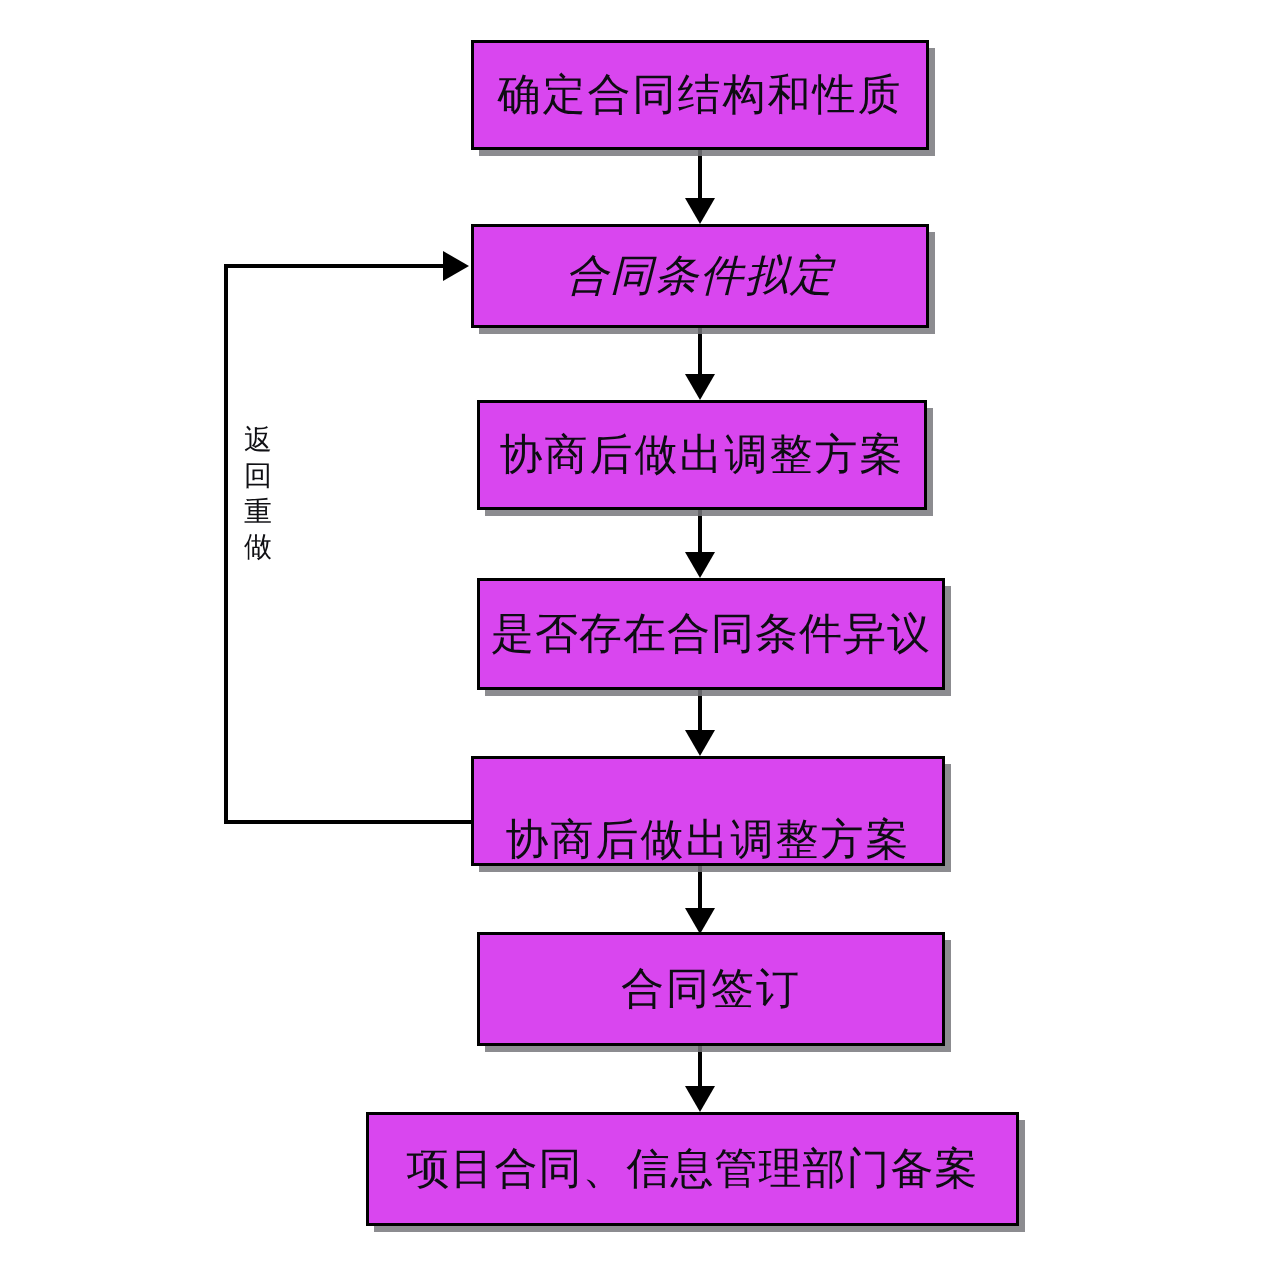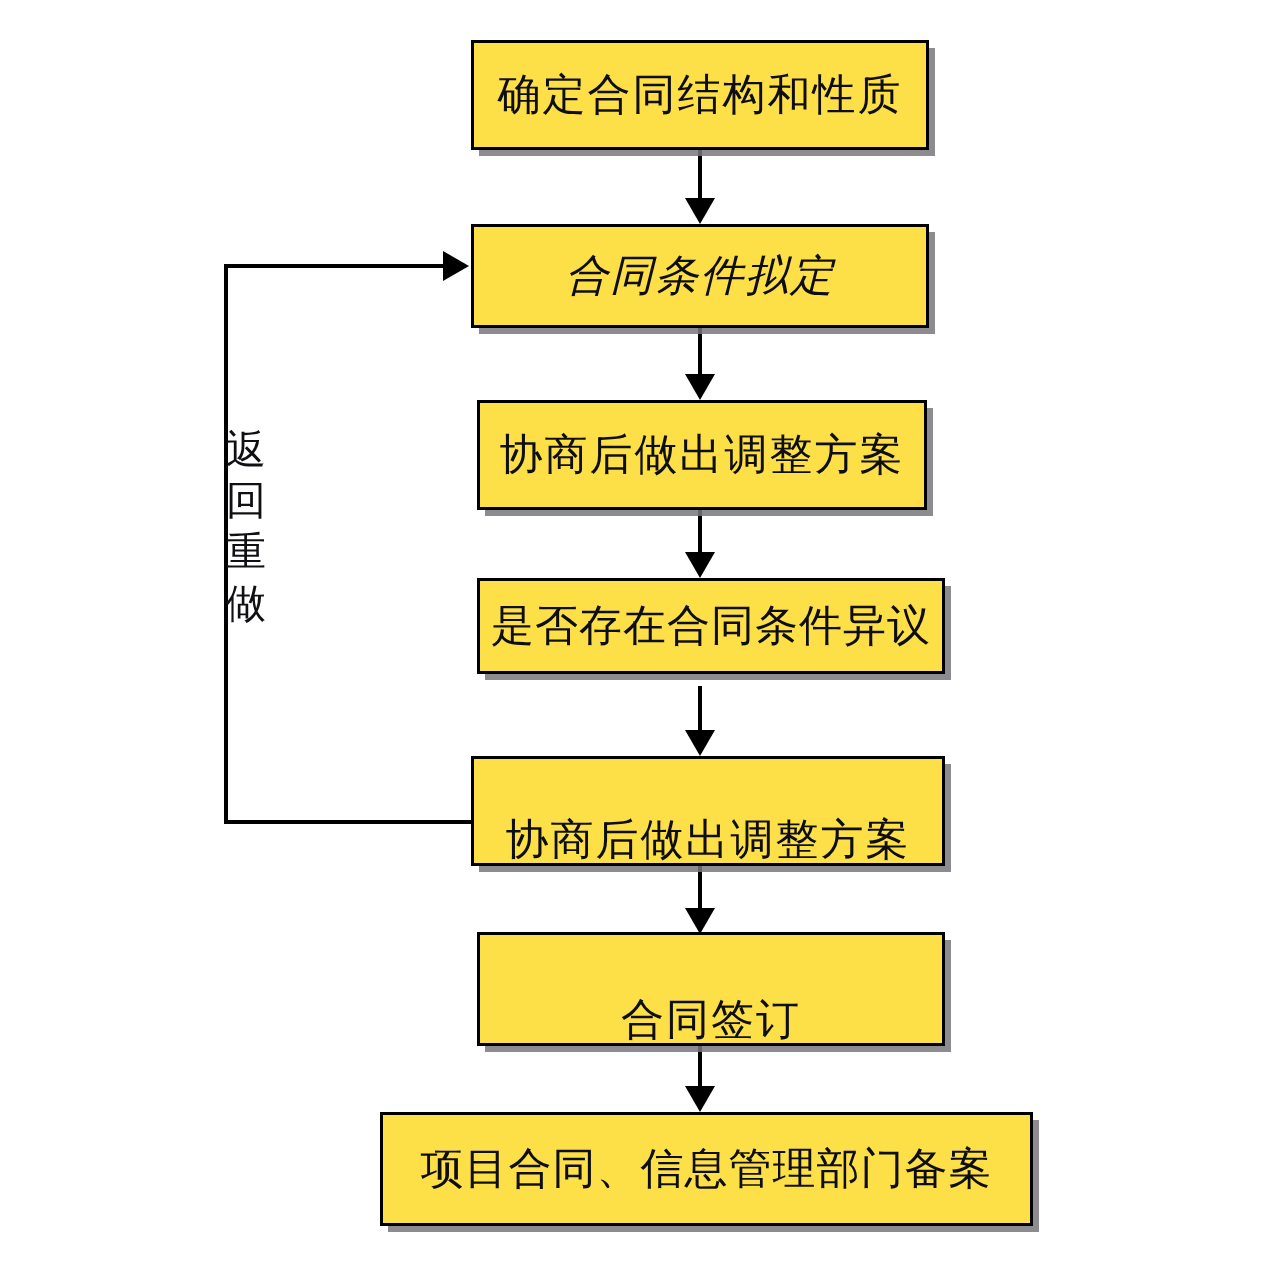--- a/index.html
+++ b/index.html
@@ -22,7 +22,7 @@
   .node {
     position: absolute;
     box-sizing: border-box;
-    background: #fde047;
+    background: #d946ef;
     border: 3px solid #000000;
     display: flex;
     align-items: center;

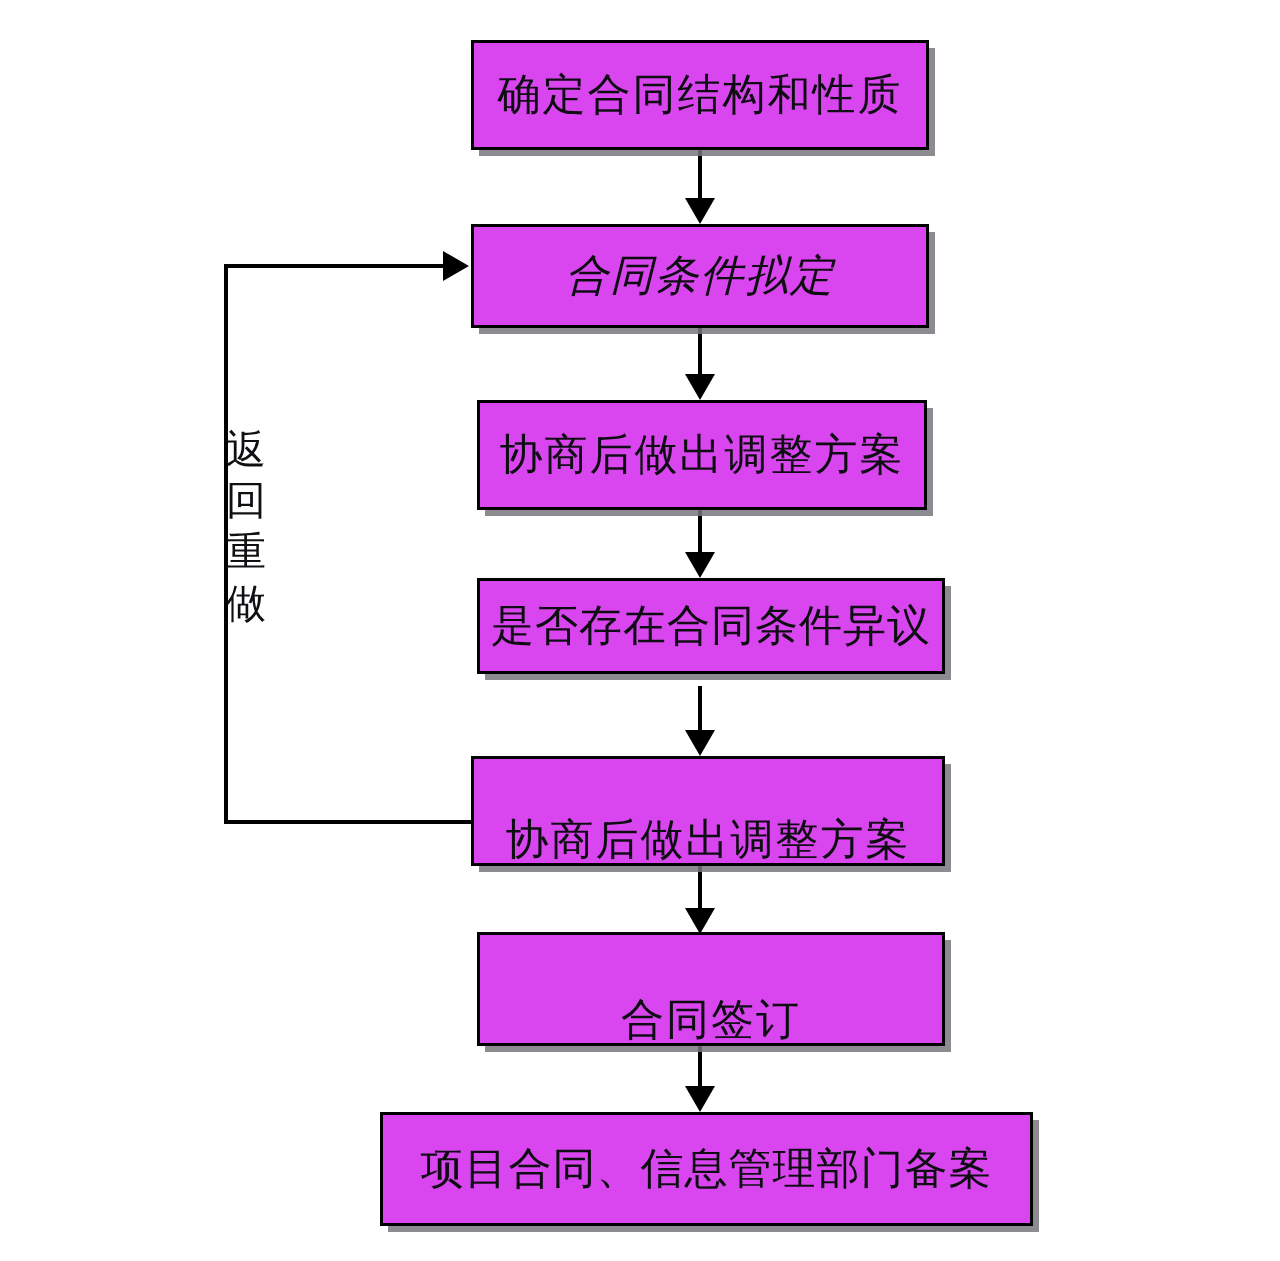--- a/index.html
+++ b/index.html
@@ -78,12 +78,12 @@
   
   .loop-label {
     position: absolute;
-    font-family: Liberation Serif, serif;
-    font-size: 40px;
+    font-family: Liberation Mono, monospace;
+    font-size: 28px;
     line-height: 1.28;
     color: #101014;
     width: 46px;
-    text-align: left;
+    text-align: right;
     word-break: break-all;
     user-select: none;
     z-index: 4;

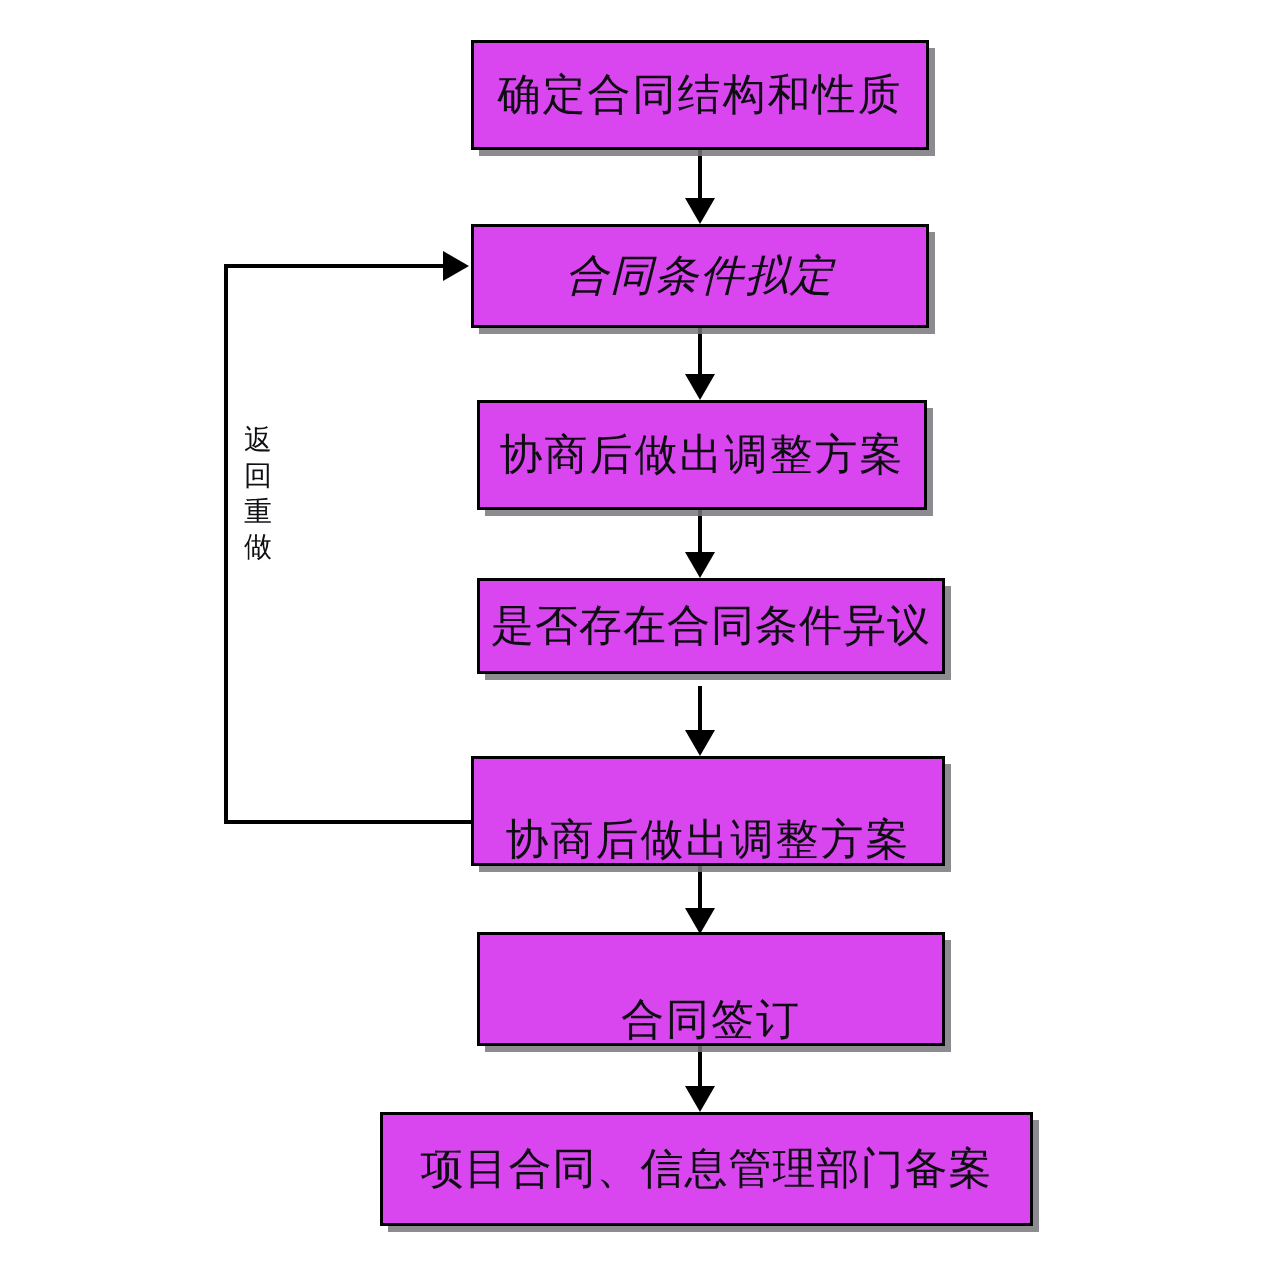--- a/index.html
+++ b/index.html
@@ -131,7 +131,7 @@
     <span class="node-label">协商后做出调整方案</span>
   </div>
 
-  <div class="node" style="left:477px; top:578px; width:468px; height:96px;">
+  <div class="node" style="left:477px; top:578px; width:468px; height:112px;">
     <span class="node-label wide">是否存在合同条件异议</span>
   </div>
 

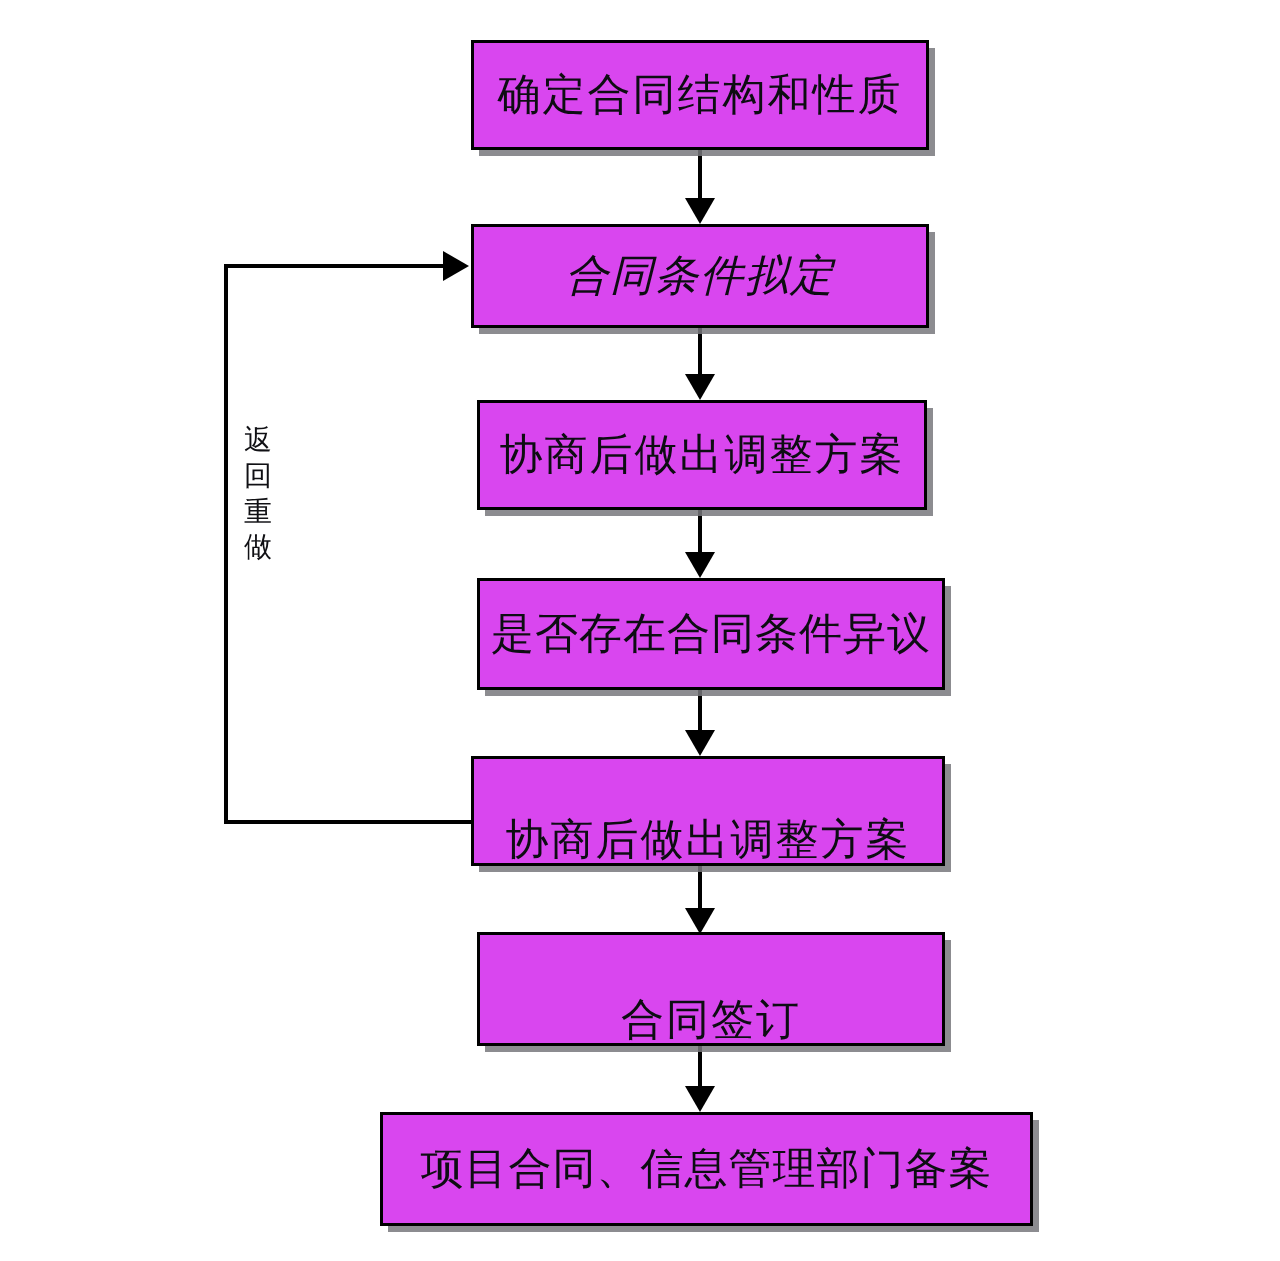--- a/index.html
+++ b/index.html
@@ -139,7 +139,7 @@
     <span class="node-label">协商后做出调整方案</span>
   </div>
 
-  <div class="node" style="left:477px; top:932px; width:468px; height:114px;align-items:flex-end;">
+  <div class="node" style="left:477px; top:932px; width:468px; height:114px;">
     <span class="node-label">合同签订</span>
   </div>
 

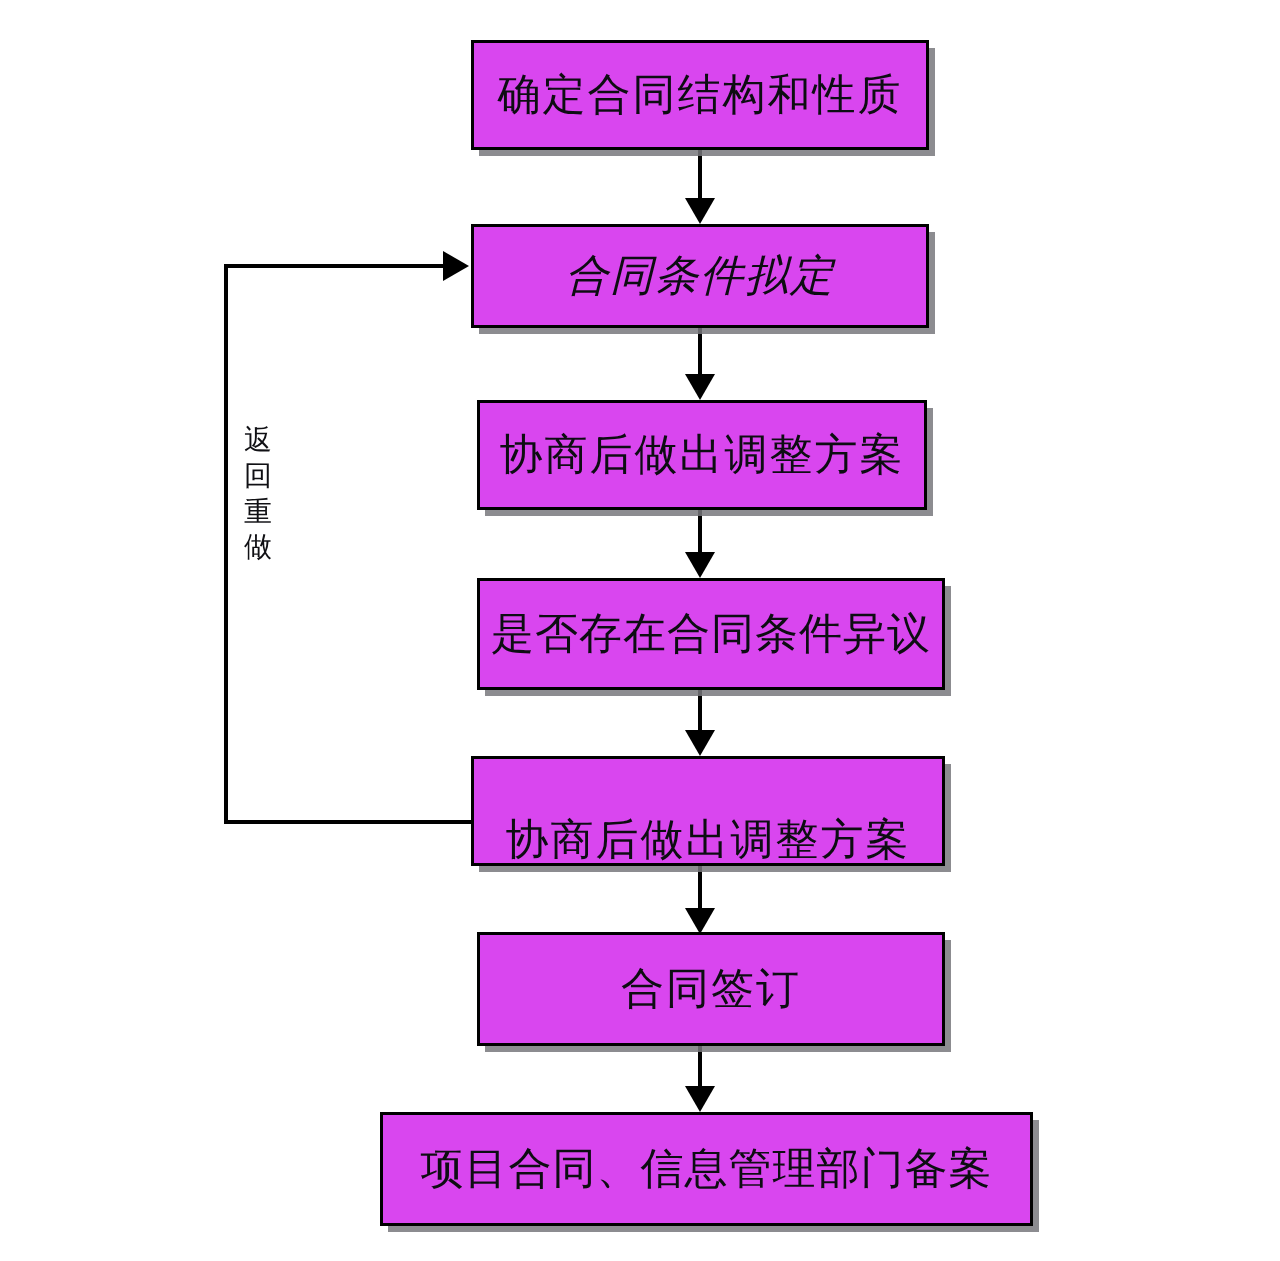--- a/index.html
+++ b/index.html
@@ -143,7 +143,7 @@
     <span class="node-label">合同签订</span>
   </div>
 
-  <div class="node" style="left:380px; top:1112px; width:653px; height:114px;">
+  <div class="node" style="left:366px; top:1112px; width:653px; height:114px;">
     <span class="node-label wide">项目合同、信息管理部门备案</span>
   </div>
 

